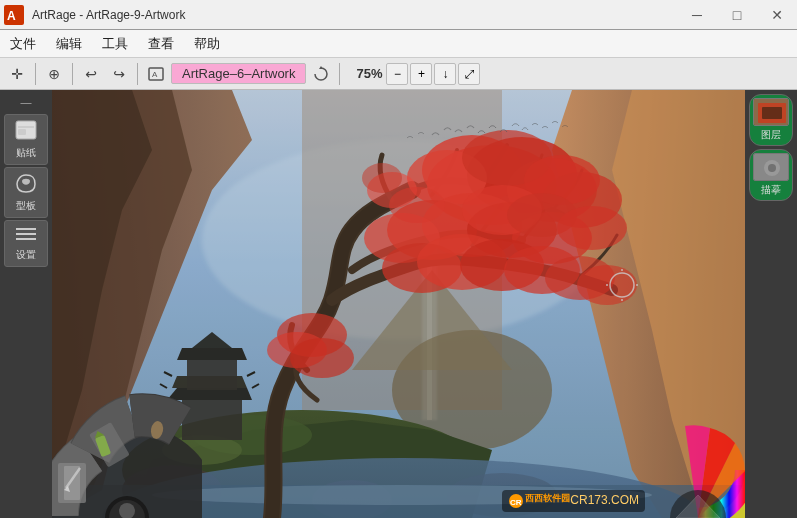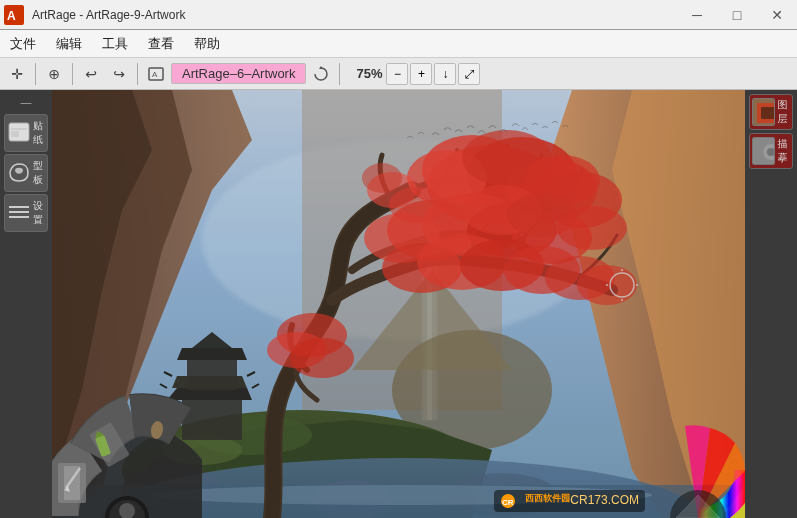--- a/index.html
+++ b/index.html
@@ -195,12 +195,12 @@
     }
     .right-tool-btn {
       width: 44px;
-      background: #7f1d1d;
+      background: #15803d;
       border: 1px solid #666;
-      border-radius: 3px;
+      border-radius: 12px;
       cursor: pointer;
       display: flex;
-      flex-direction: row;
+      flex-direction: column;
       align-items: center;
       justify-content: center;
       padding: 3px 2px;

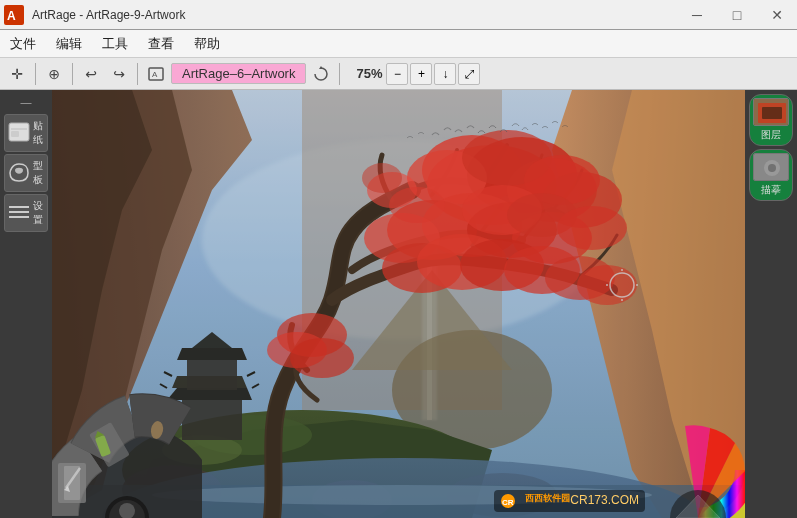--- a/index.html
+++ b/index.html
@@ -155,7 +155,7 @@
       border-radius: 3px;
       cursor: pointer;
       display: flex;
-      flex-direction: row;
+      flex-direction: column;
       align-items: center;
       justify-content: center;
       padding: 4px 2px;

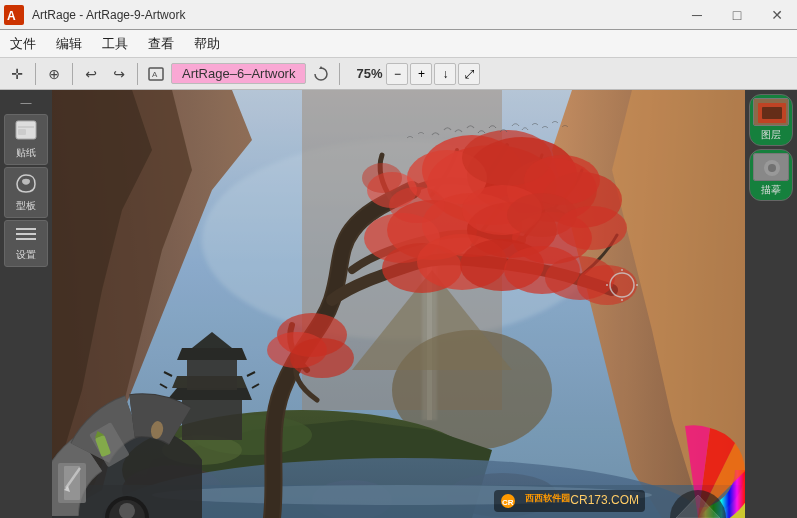--- a/index.html
+++ b/index.html
@@ -599,7 +599,7 @@
     </div>
 
     
-    <div id="watermark" style="position:absolute;bottom:6px;right:100px;background:rgba(0,0,0,0.5);border-radius:4px;padding:3px 6px;display:flex;align-items:center;gap:9px;margin-left:20px;">
+    <div id="watermark" style="position:absolute;bottom:6px;right:100px;background:rgba(0,0,0,0.5);border-radius:4px;padding:3px 6px;display:flex;align-items:center;gap:1px;margin-left:20px;">
       <svg width="16" height="16" viewBox="0 0 16 16">
         <circle cx="8" cy="8" r="7" fill="#ff9900"></circle>
         <text x="2" y="12" font-size="8" fill="white" font-weight="bold">CR</text>

